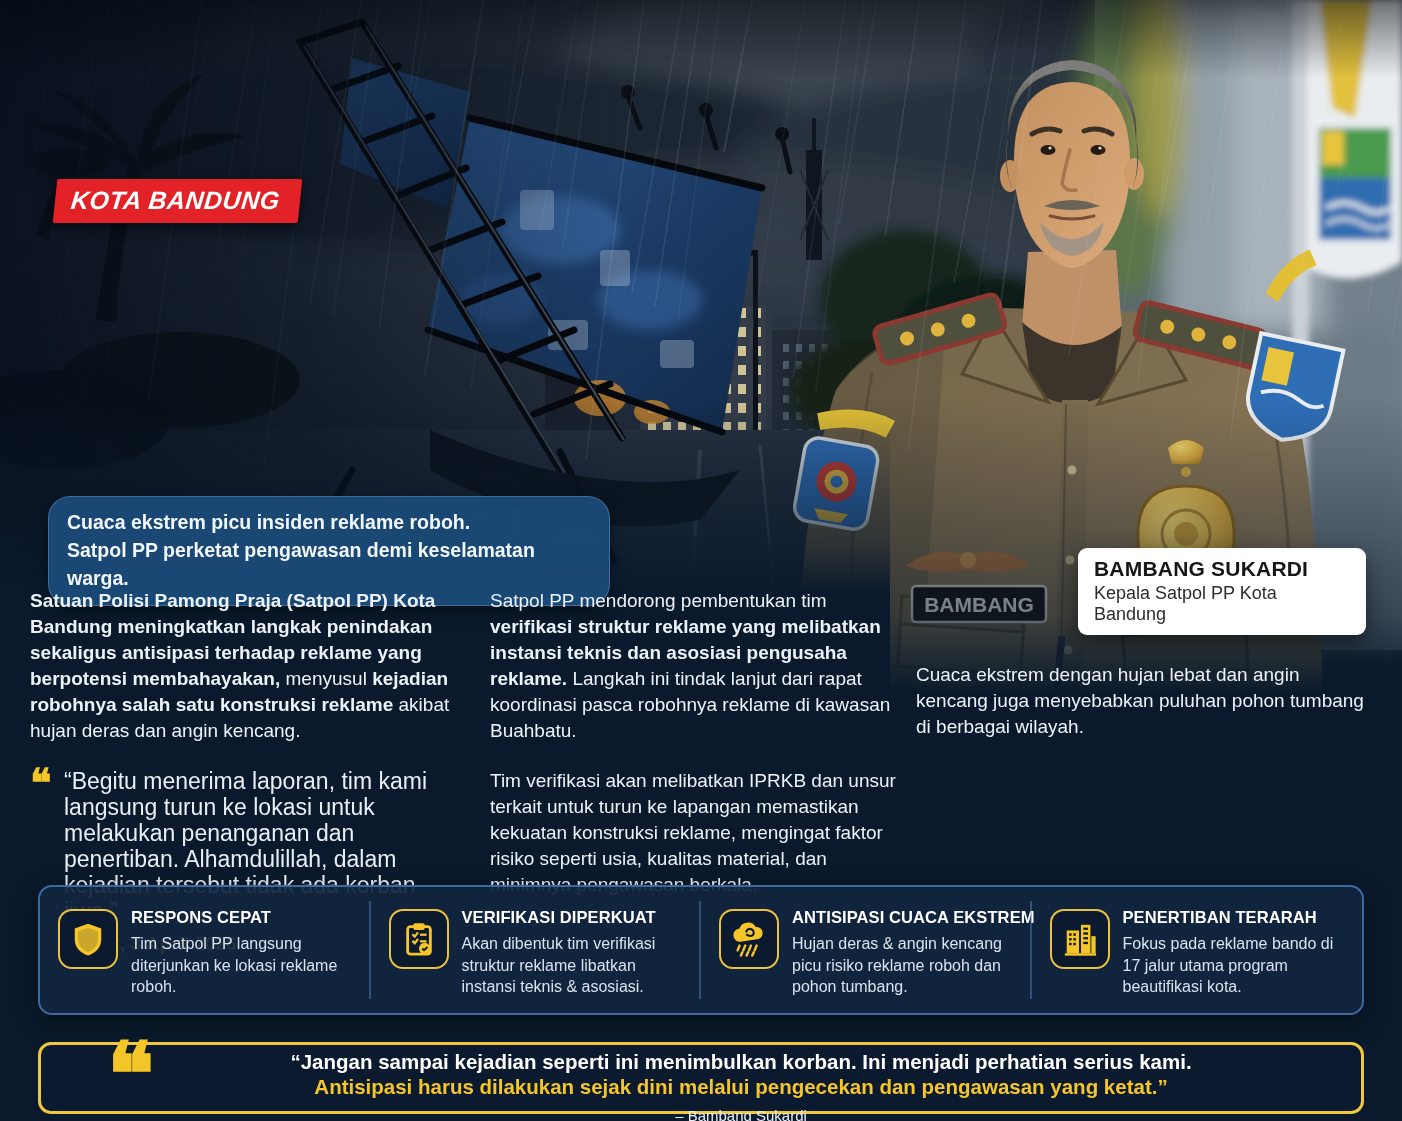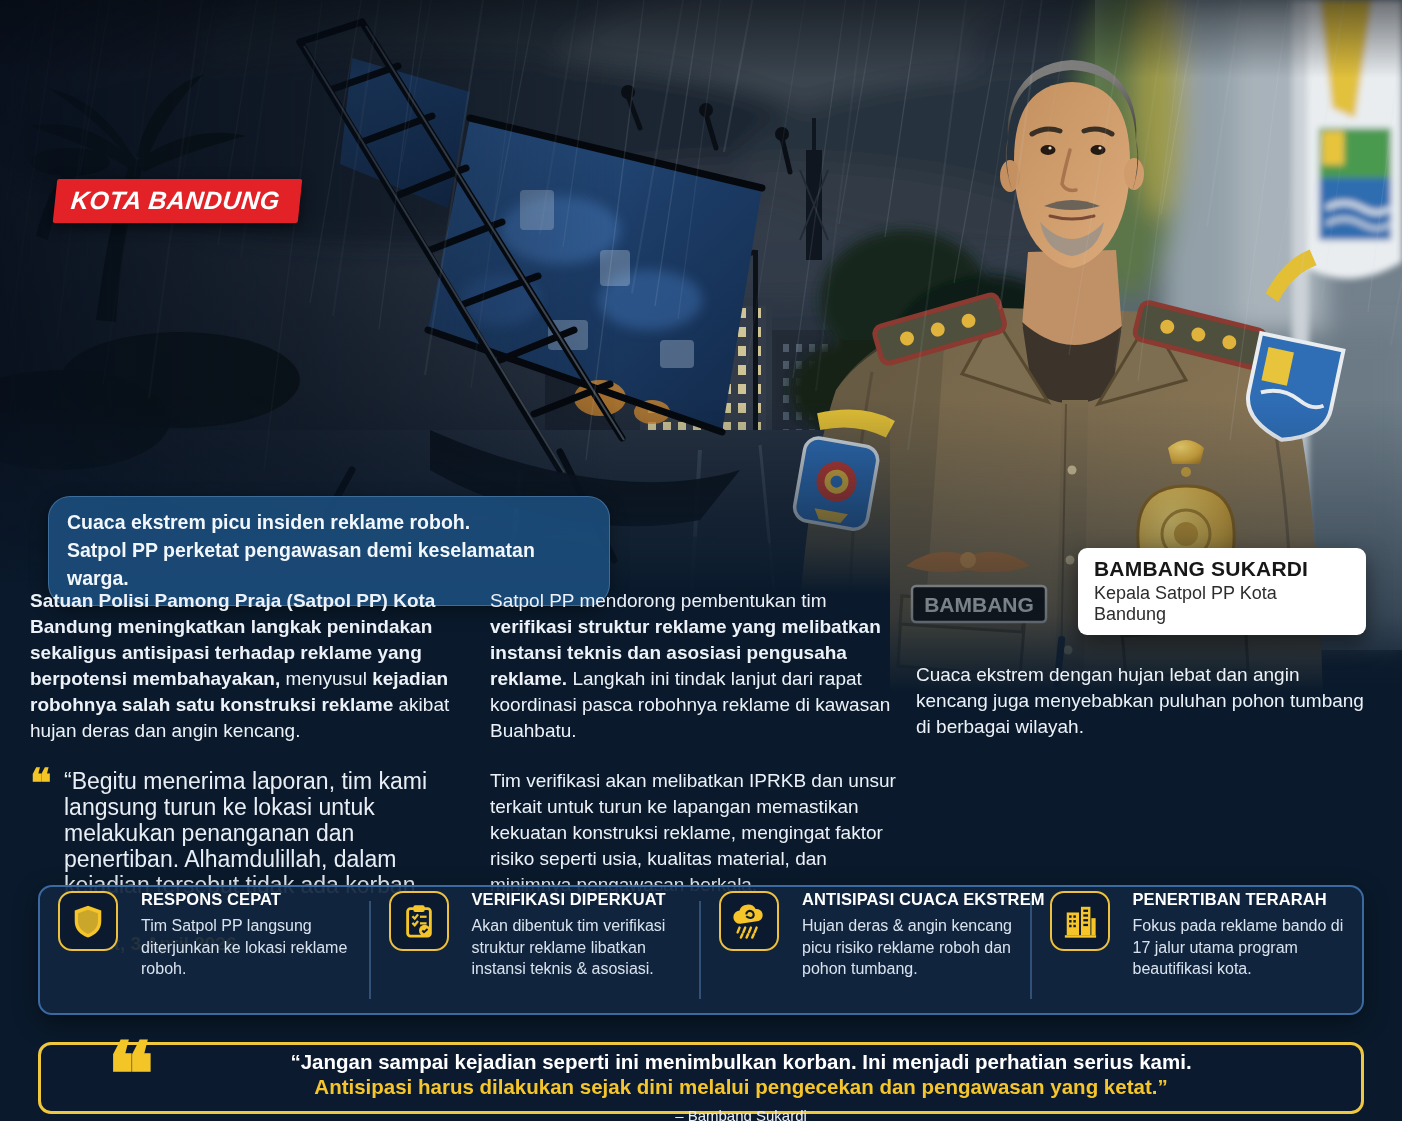--- a/index.html
+++ b/index.html
@@ -47,7 +47,7 @@
   .cardsrow{position:absolute;left:38px;top:885px;width:1326px;height:130px;box-sizing:border-box;
     background:rgba(17,37,63,.92);border:2px solid #3a6aa0;border-radius:14px;display:flex;
     box-shadow:0 8px 24px rgba(0,0,0,.45);}
-  .card{flex:1 1 0;padding:1px 14px 12px 18px;display:flex;gap:23px;position:relative;min-width:0;}
+  .card{flex:1 1 0;padding:19px 14px 12px 18px;display:flex;gap:13px;position:relative;min-width:0;}
   .card:not(:last-child)::after{content:"";position:absolute;right:0;top:14px;bottom:14px;width:2px;
     background:rgba(100,150,205,.4);}
   .iconbox{flex:0 0 60px;width:60px;height:60px;border:2px solid #edc13d;border-radius:14px;

